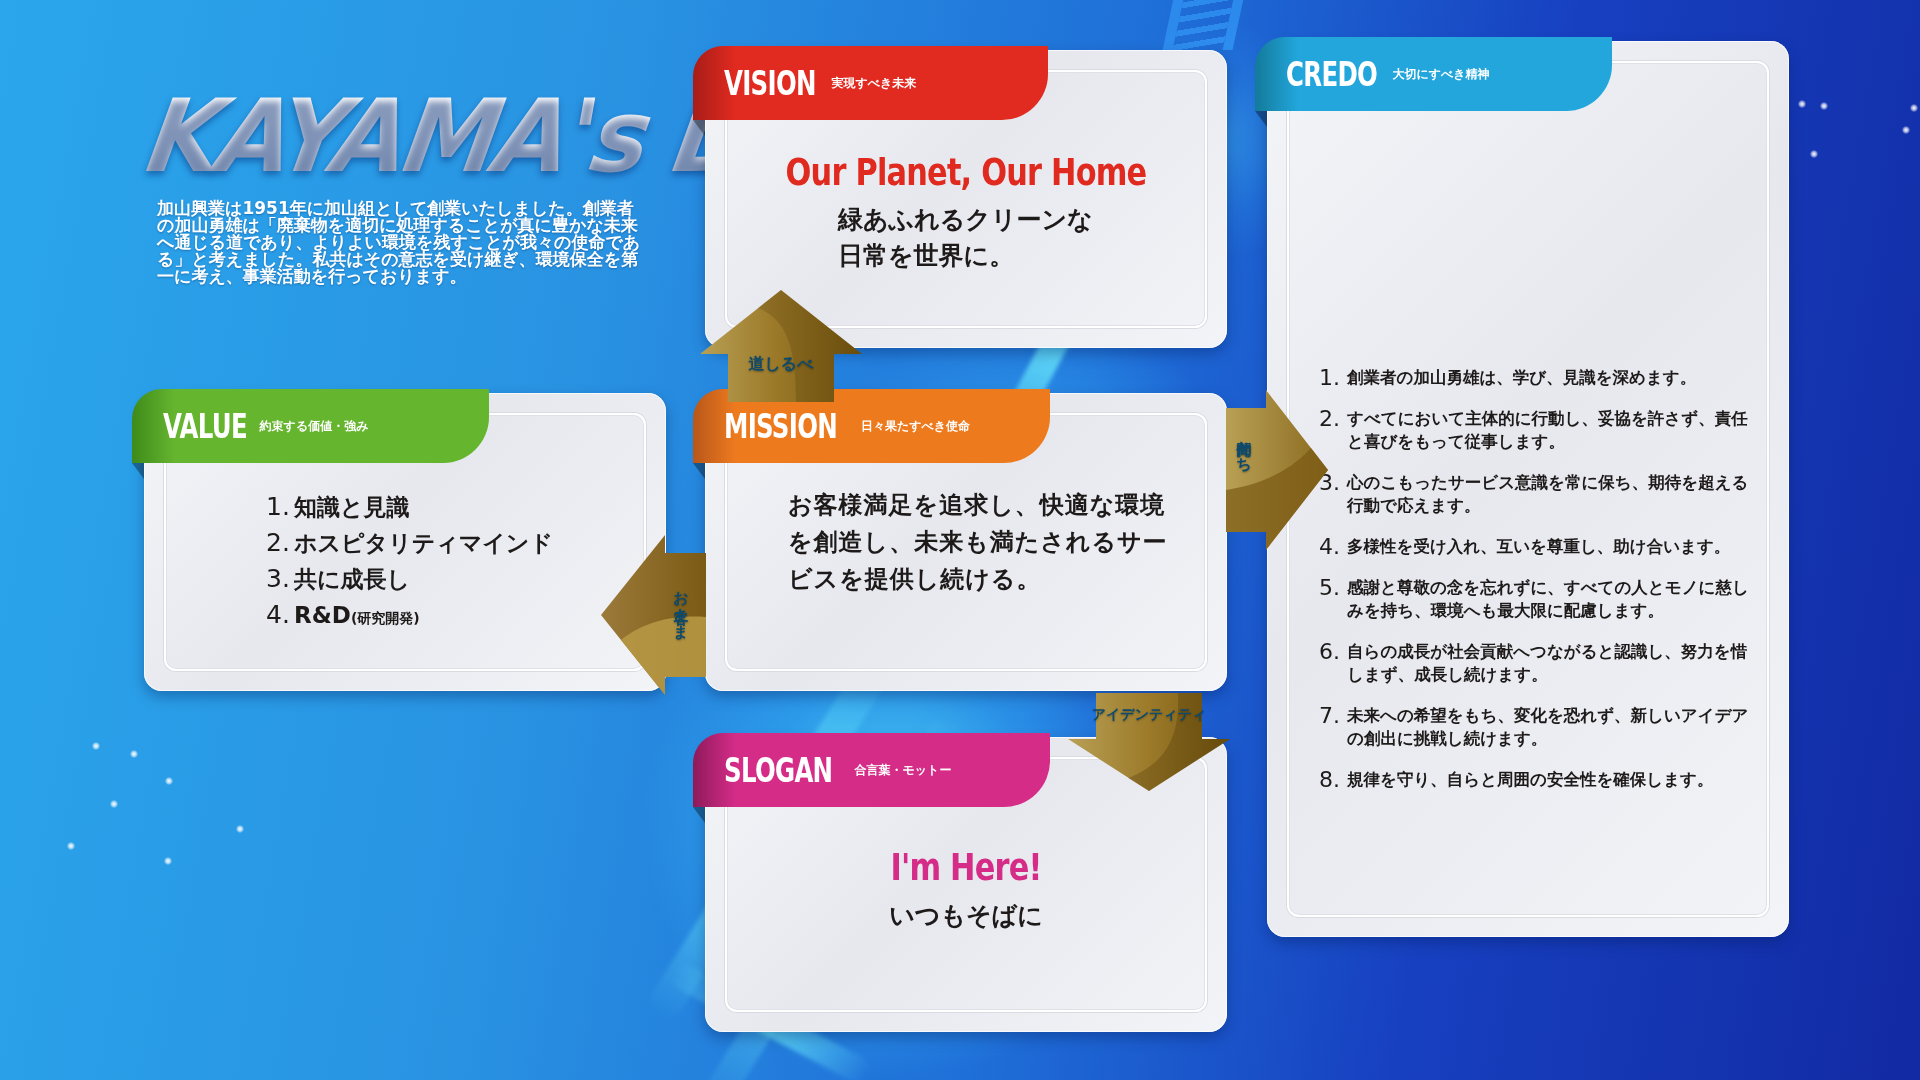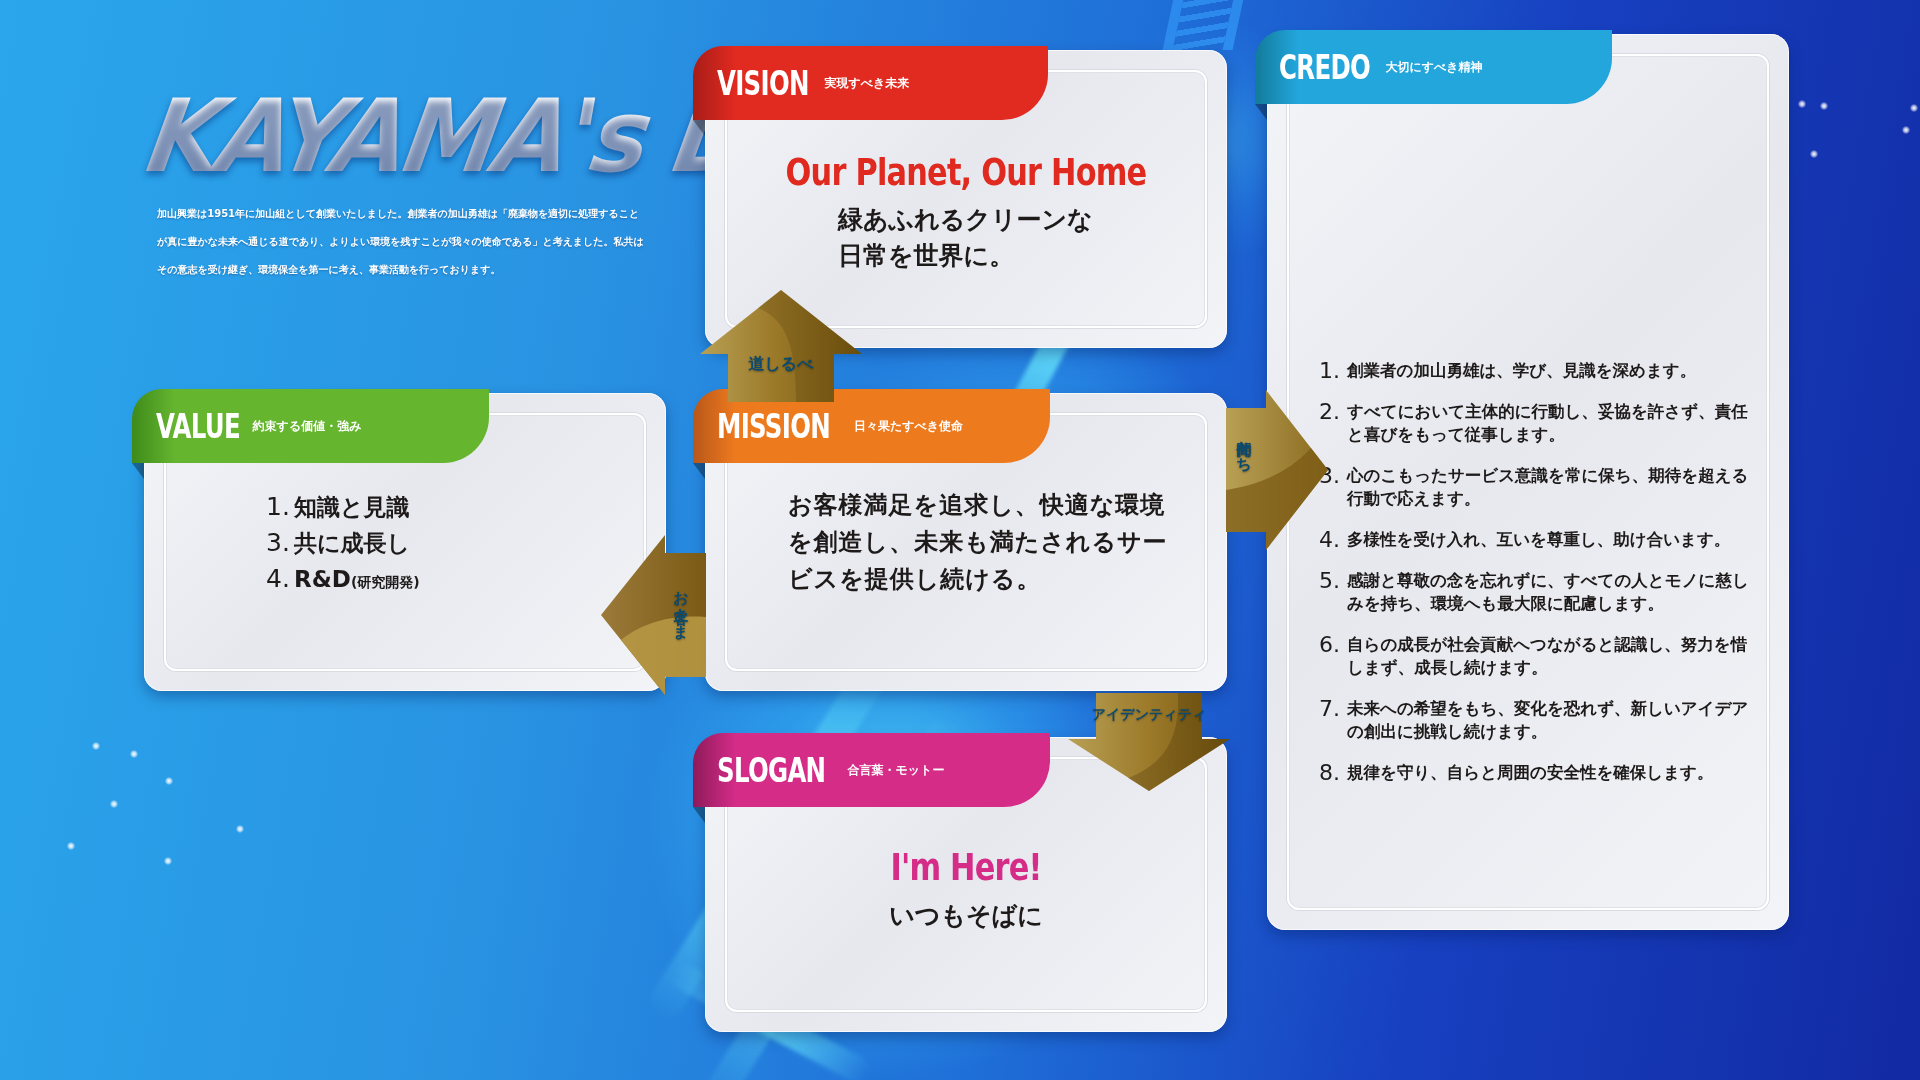--- a/index.html
+++ b/index.html
@@ -69,7 +69,7 @@
   .ribbon {
     position: absolute; left: -12px; top: -4px; height: 74px;
     border-radius: 30px 0 46px 0;
-    display: flex; align-items: center; padding-left: 24px; gap: 16px;
+    display: flex; align-items: center; padding-left: 31px; gap: 16px;
     color: #fff; z-index: 2;
   }
   .ribbon::after {

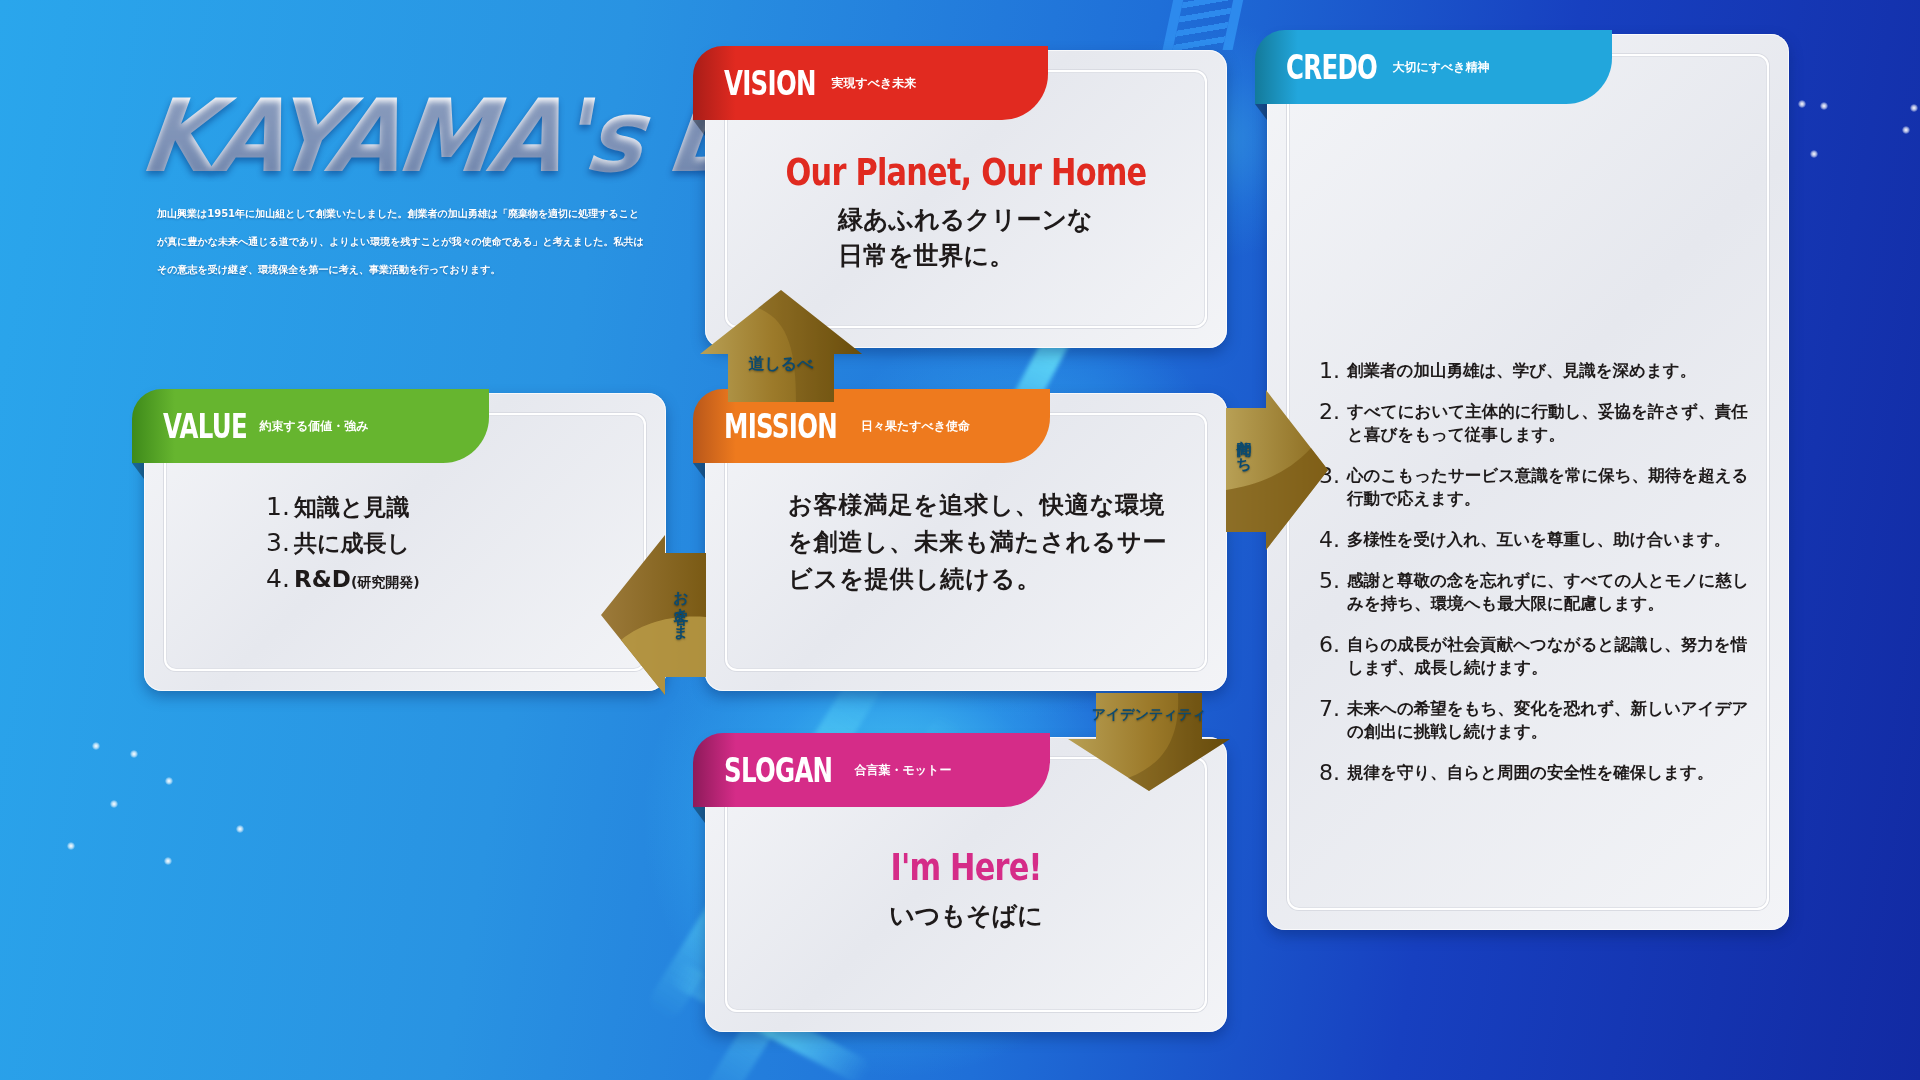--- a/index.html
+++ b/index.html
@@ -93,7 +93,7 @@
   .value .ribbon { width: 357px; background: linear-gradient(90deg, #3e8a1a 0%, #66b52f 12%, #66b52f 100%); }
   .slogan  { left: 705px; top: 737px; width: 522px; height: 295px; }
   .slogan .ribbon { width: 357px; background: linear-gradient(90deg, #8e1a5a 0%, #d52c88 12%, #d52c88 100%); }
-  .credo   { left: 1267px; top: 34px; width: 522px; height: 896px; }
+  .credo   { left: 1267px; top: 41px; width: 522px; height: 896px; }
   .credo .ribbon { width: 357px; background: linear-gradient(90deg, #137a9a 0%, #22a6dc 12%, #22a6dc 100%); }
 
   .vision .tagline {

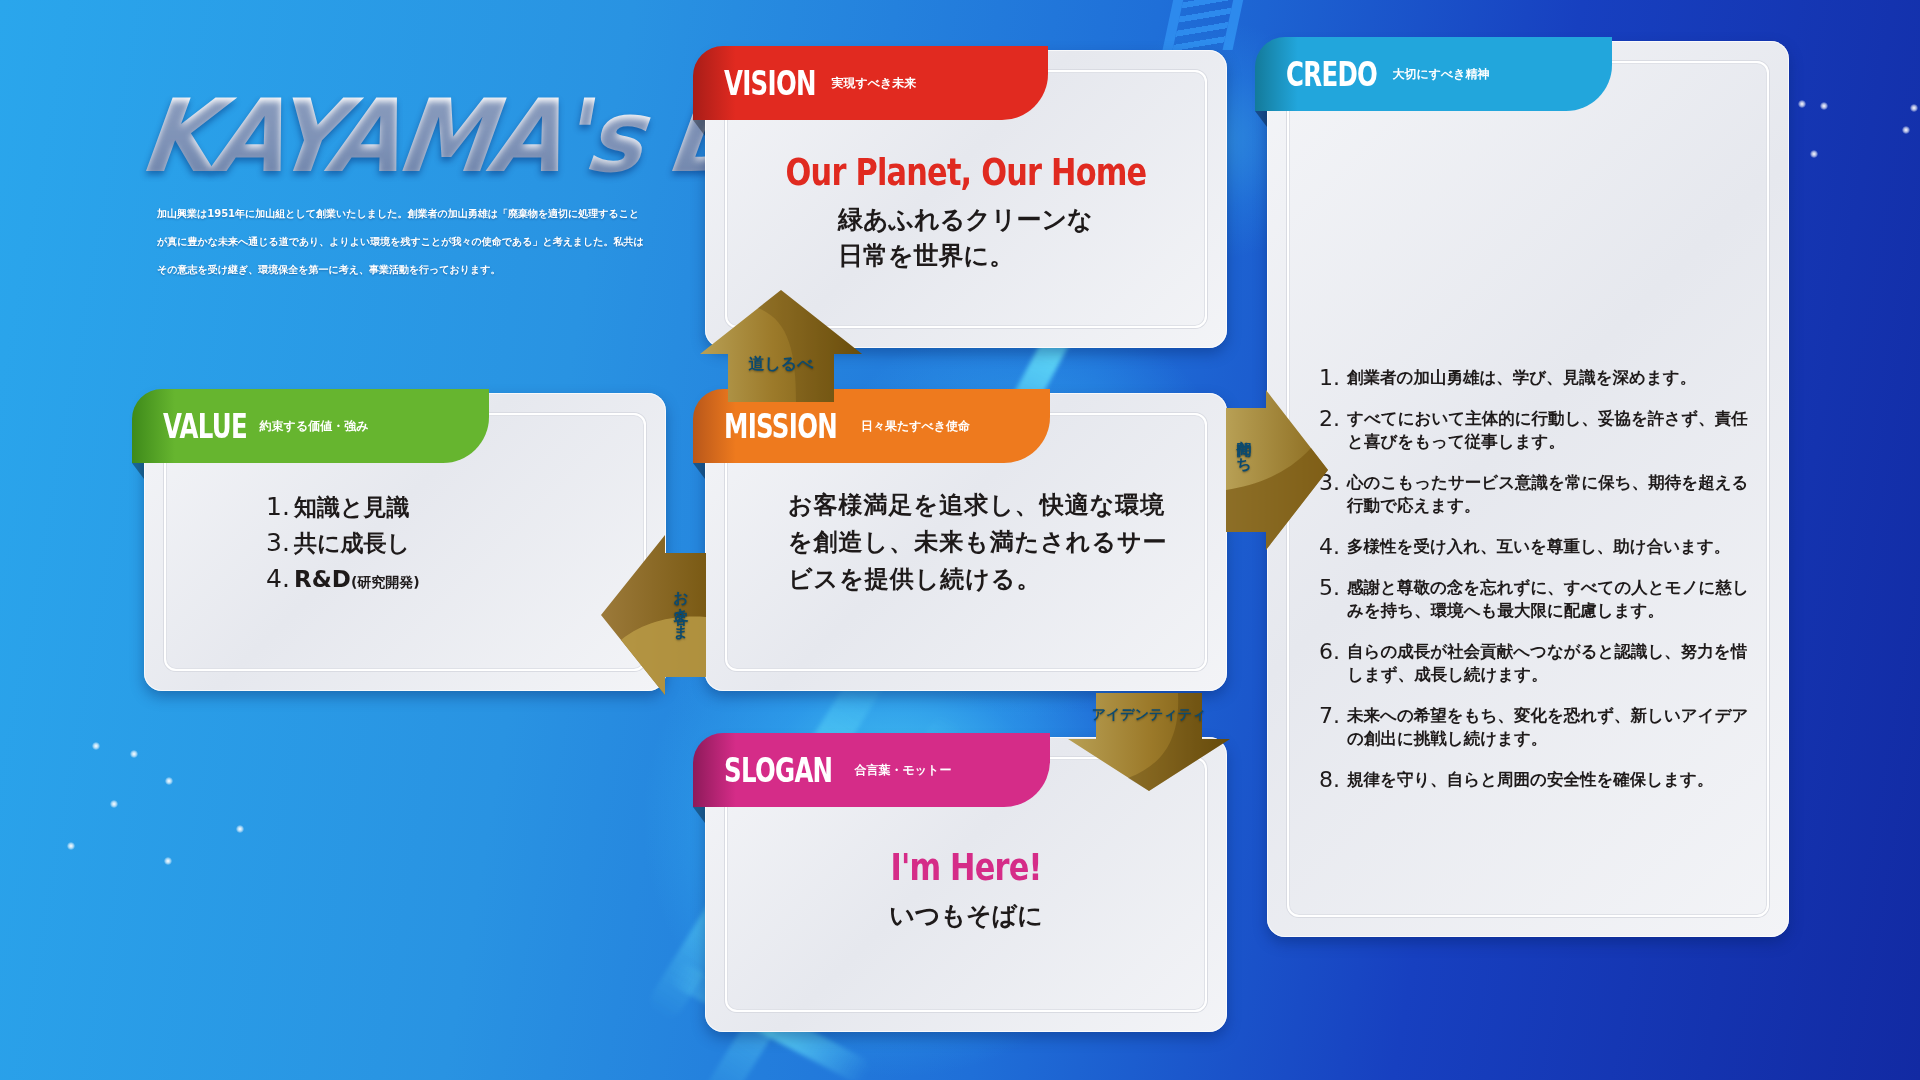--- a/index.html
+++ b/index.html
@@ -48,7 +48,7 @@
   }
   .hero-desc {
     position: absolute; left: 157px; top: 200px; width: 490px;
-    color: #ffffff; font-size: 10px; font-weight: bold; line-height: 28px;
+    color: #ffffff; font-size: 17px; font-weight: bold; line-height: 17px;
     text-shadow: 0 1px 2px rgba(0,30,80,0.35);
   }
   .hero-desc p { white-space: normal; }

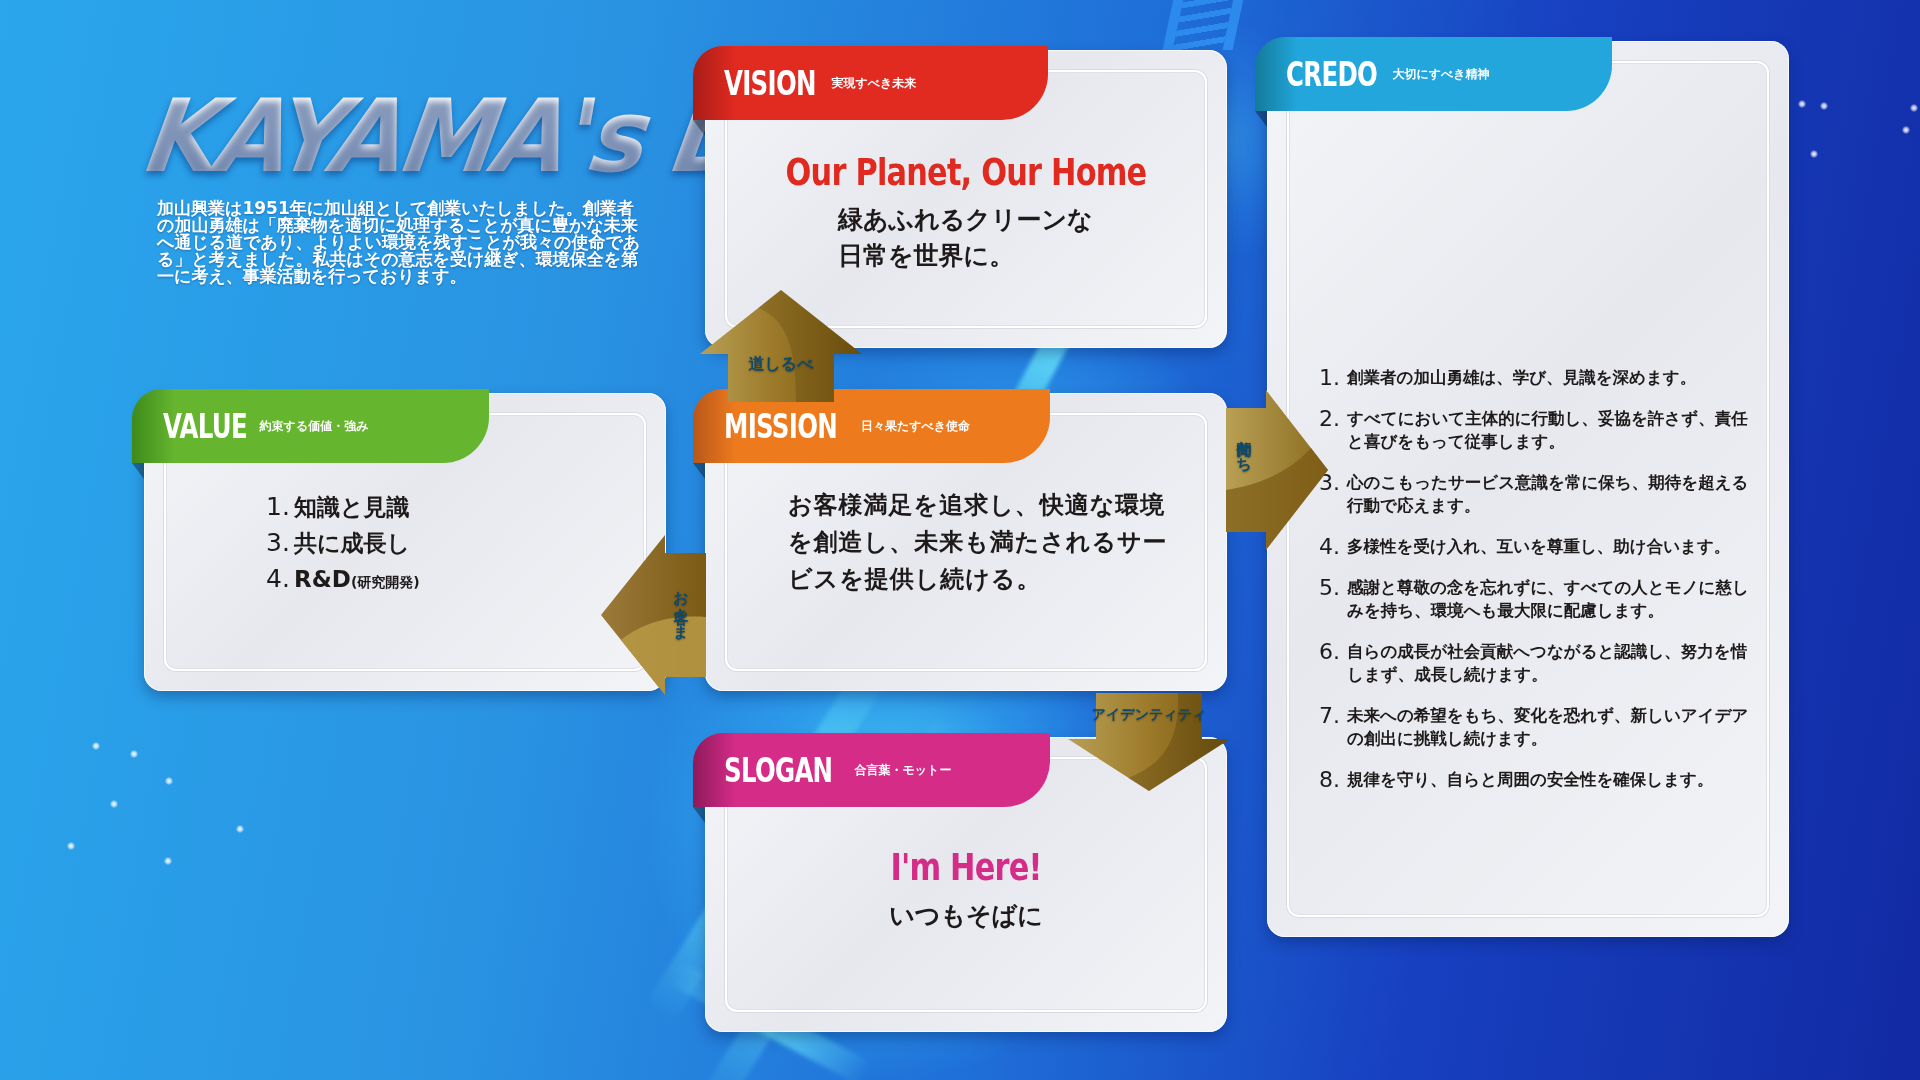--- a/index.html
+++ b/index.html
@@ -210,6 +210,7 @@
   </div>
   <ol>
     <li><span class="num">1.</span><span>知識と見識</span></li>
+    <li><span class="num">2.</span><span>ホスピタリティマインド</span></li>
     <li><span class="num">3.</span><span>共に成長し</span></li>
     <li><span class="num">4.</span><span>R&amp;D</span><span class="small">(研究開発)</span></li>
   </ol>

